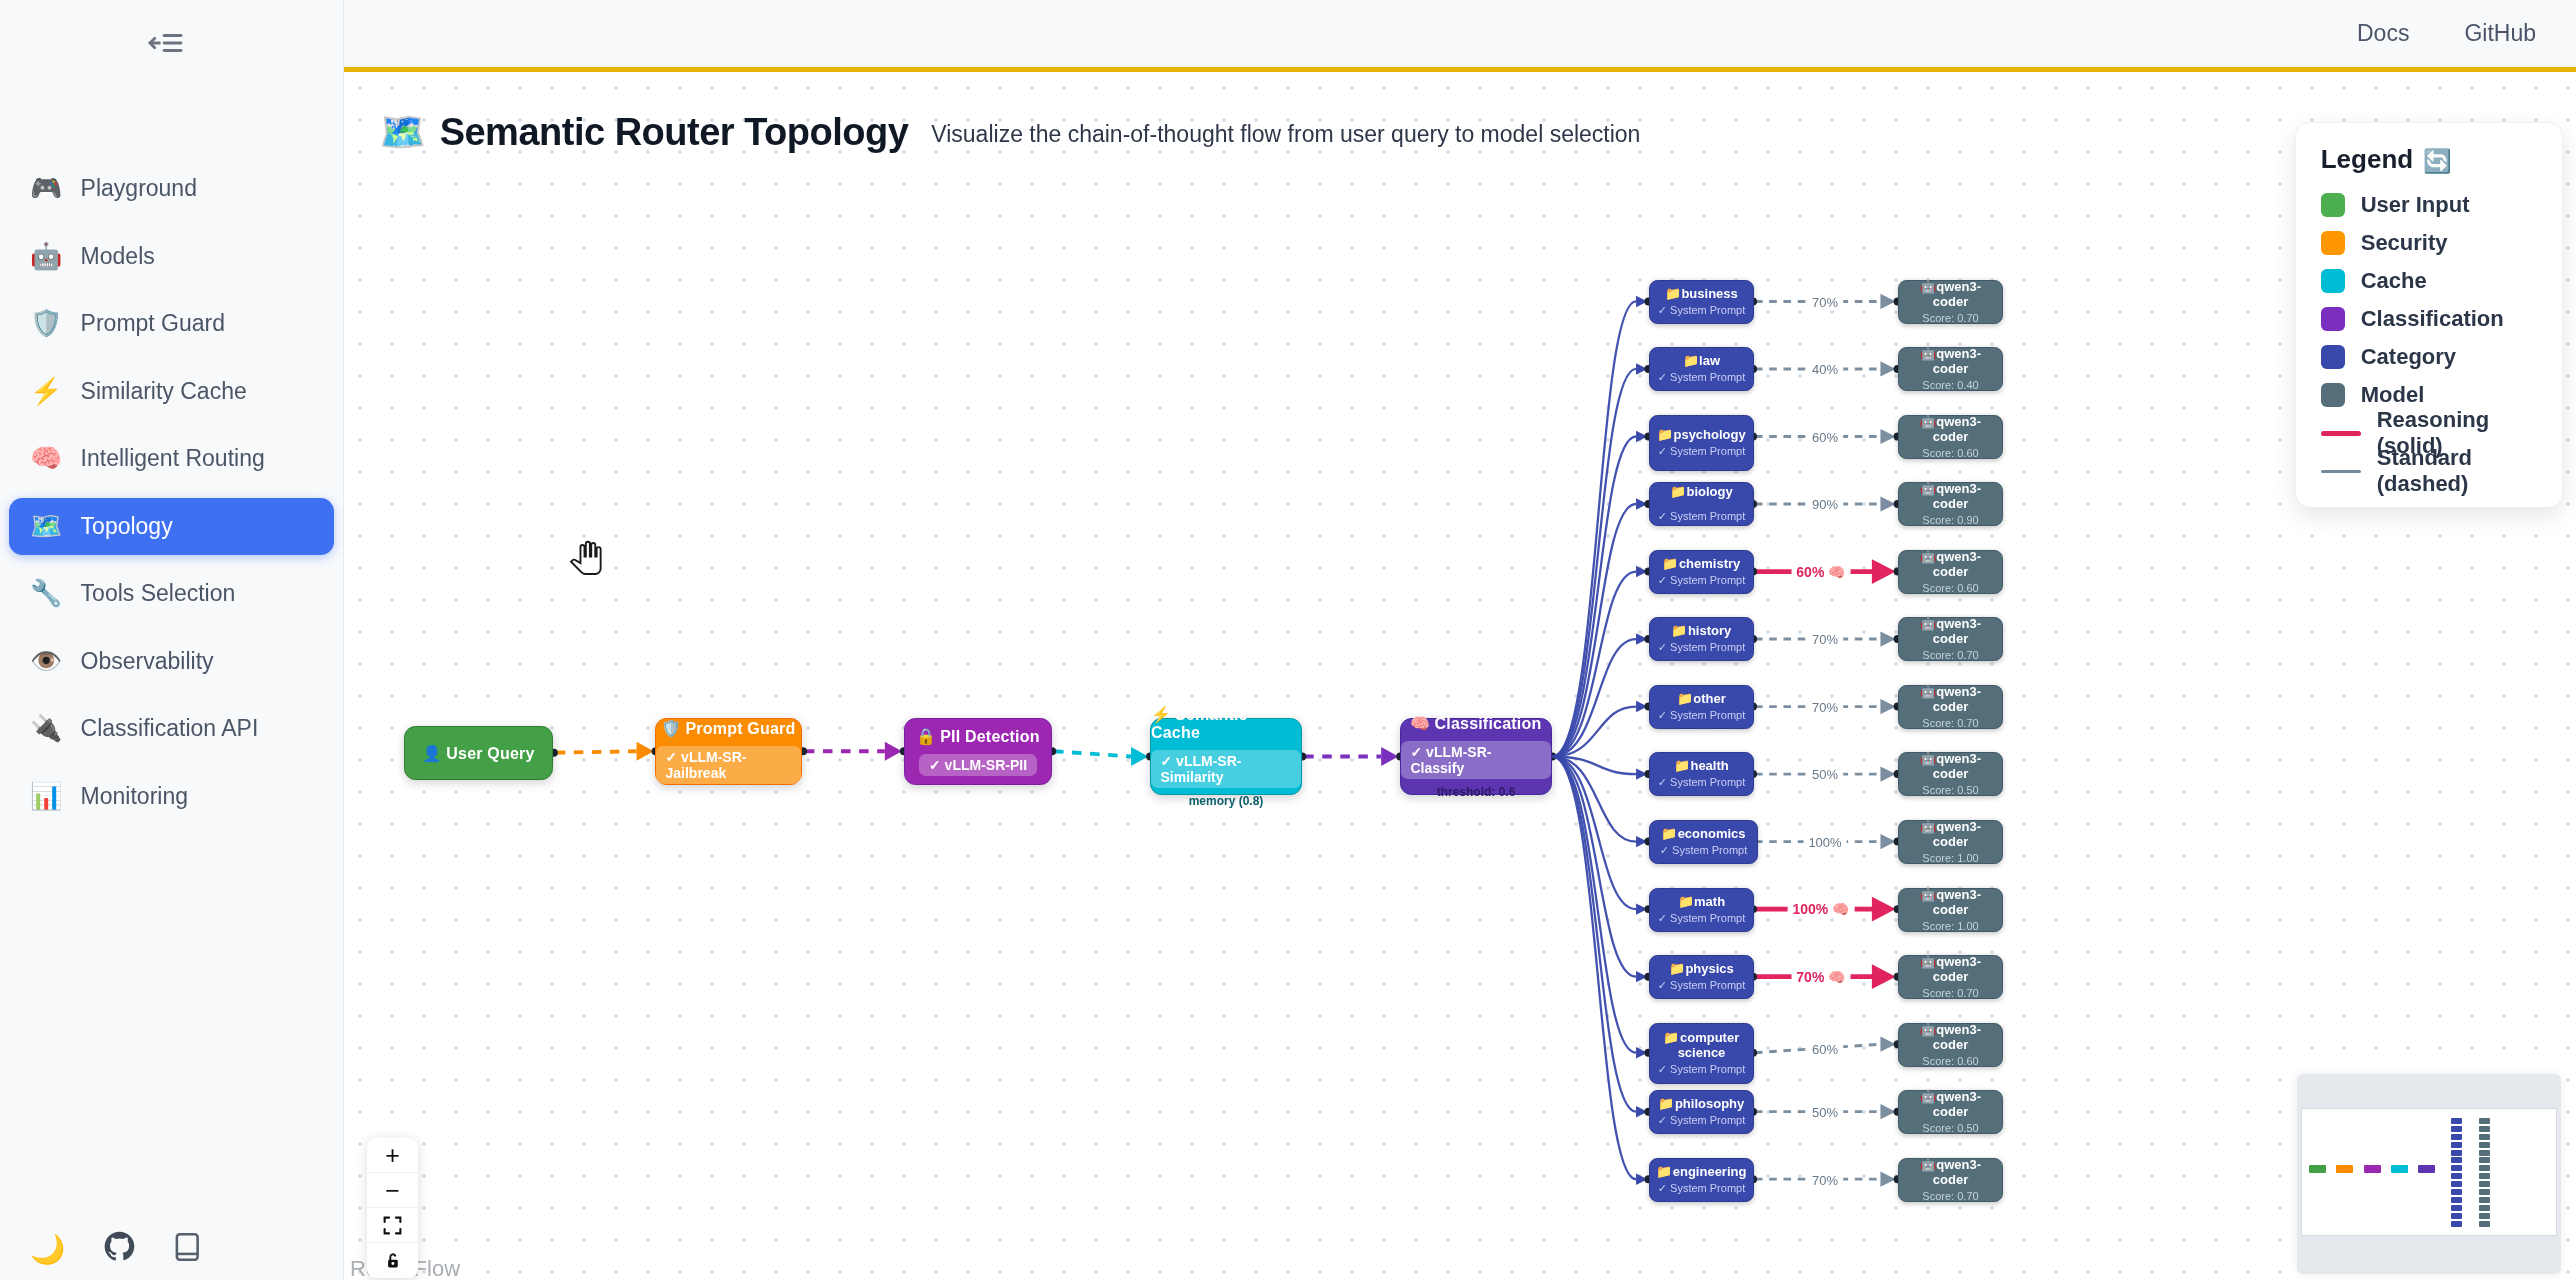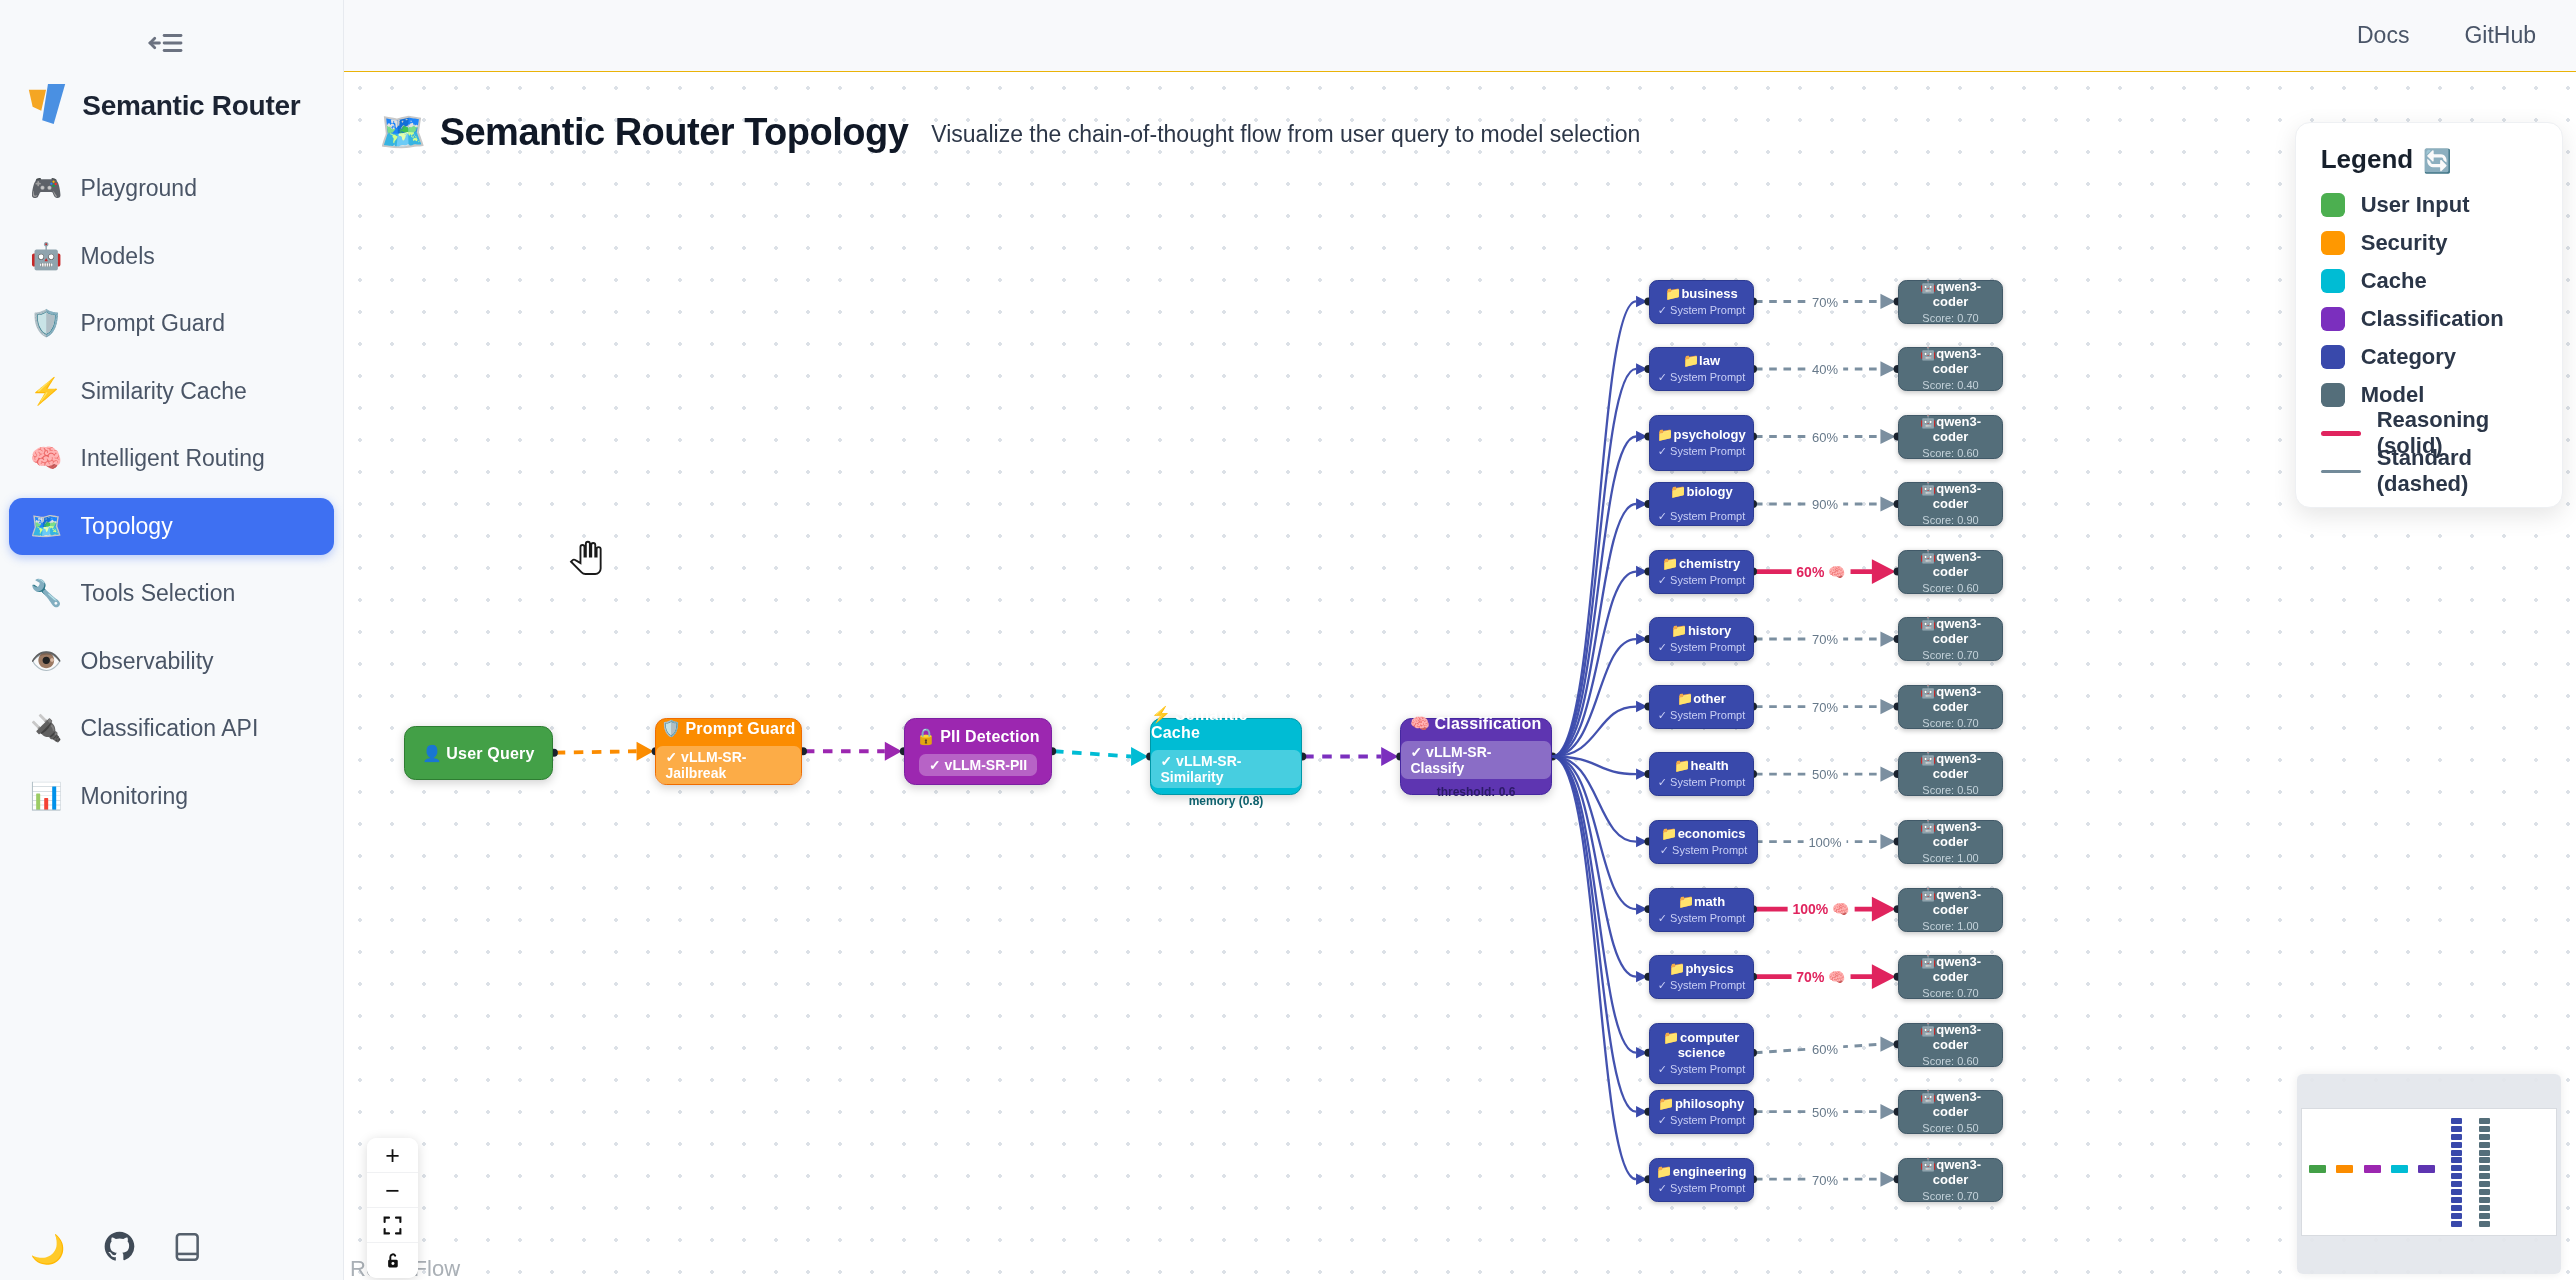--- a/index.html
+++ b/index.html
@@ -18,7 +18,7 @@
   .sidebar-footer button { background: none; border: none; cursor: pointer; font-size: 28.5px; line-height: 1; }
 
   
-  .topbar { position: absolute; left: 344px; top: 0; width: 2232px; height: 72px; background: #f8f9fb; border-bottom: 1px solid #eab308; display: flex; justify-content: flex-end; align-items: center; gap: 55px; padding-right: 40px; z-index: 9; }
+  .topbar { position: absolute; left: 344px; top: 0; width: 2232px; height: 72px; background: #f8f9fb; border-bottom: 5px solid #eab308; display: flex; justify-content: flex-end; align-items: center; gap: 55px; padding-right: 40px; z-index: 9; }
   .topbar a { font-size: 23px; color: #4a5568; text-decoration: none; cursor: pointer; }
 
   

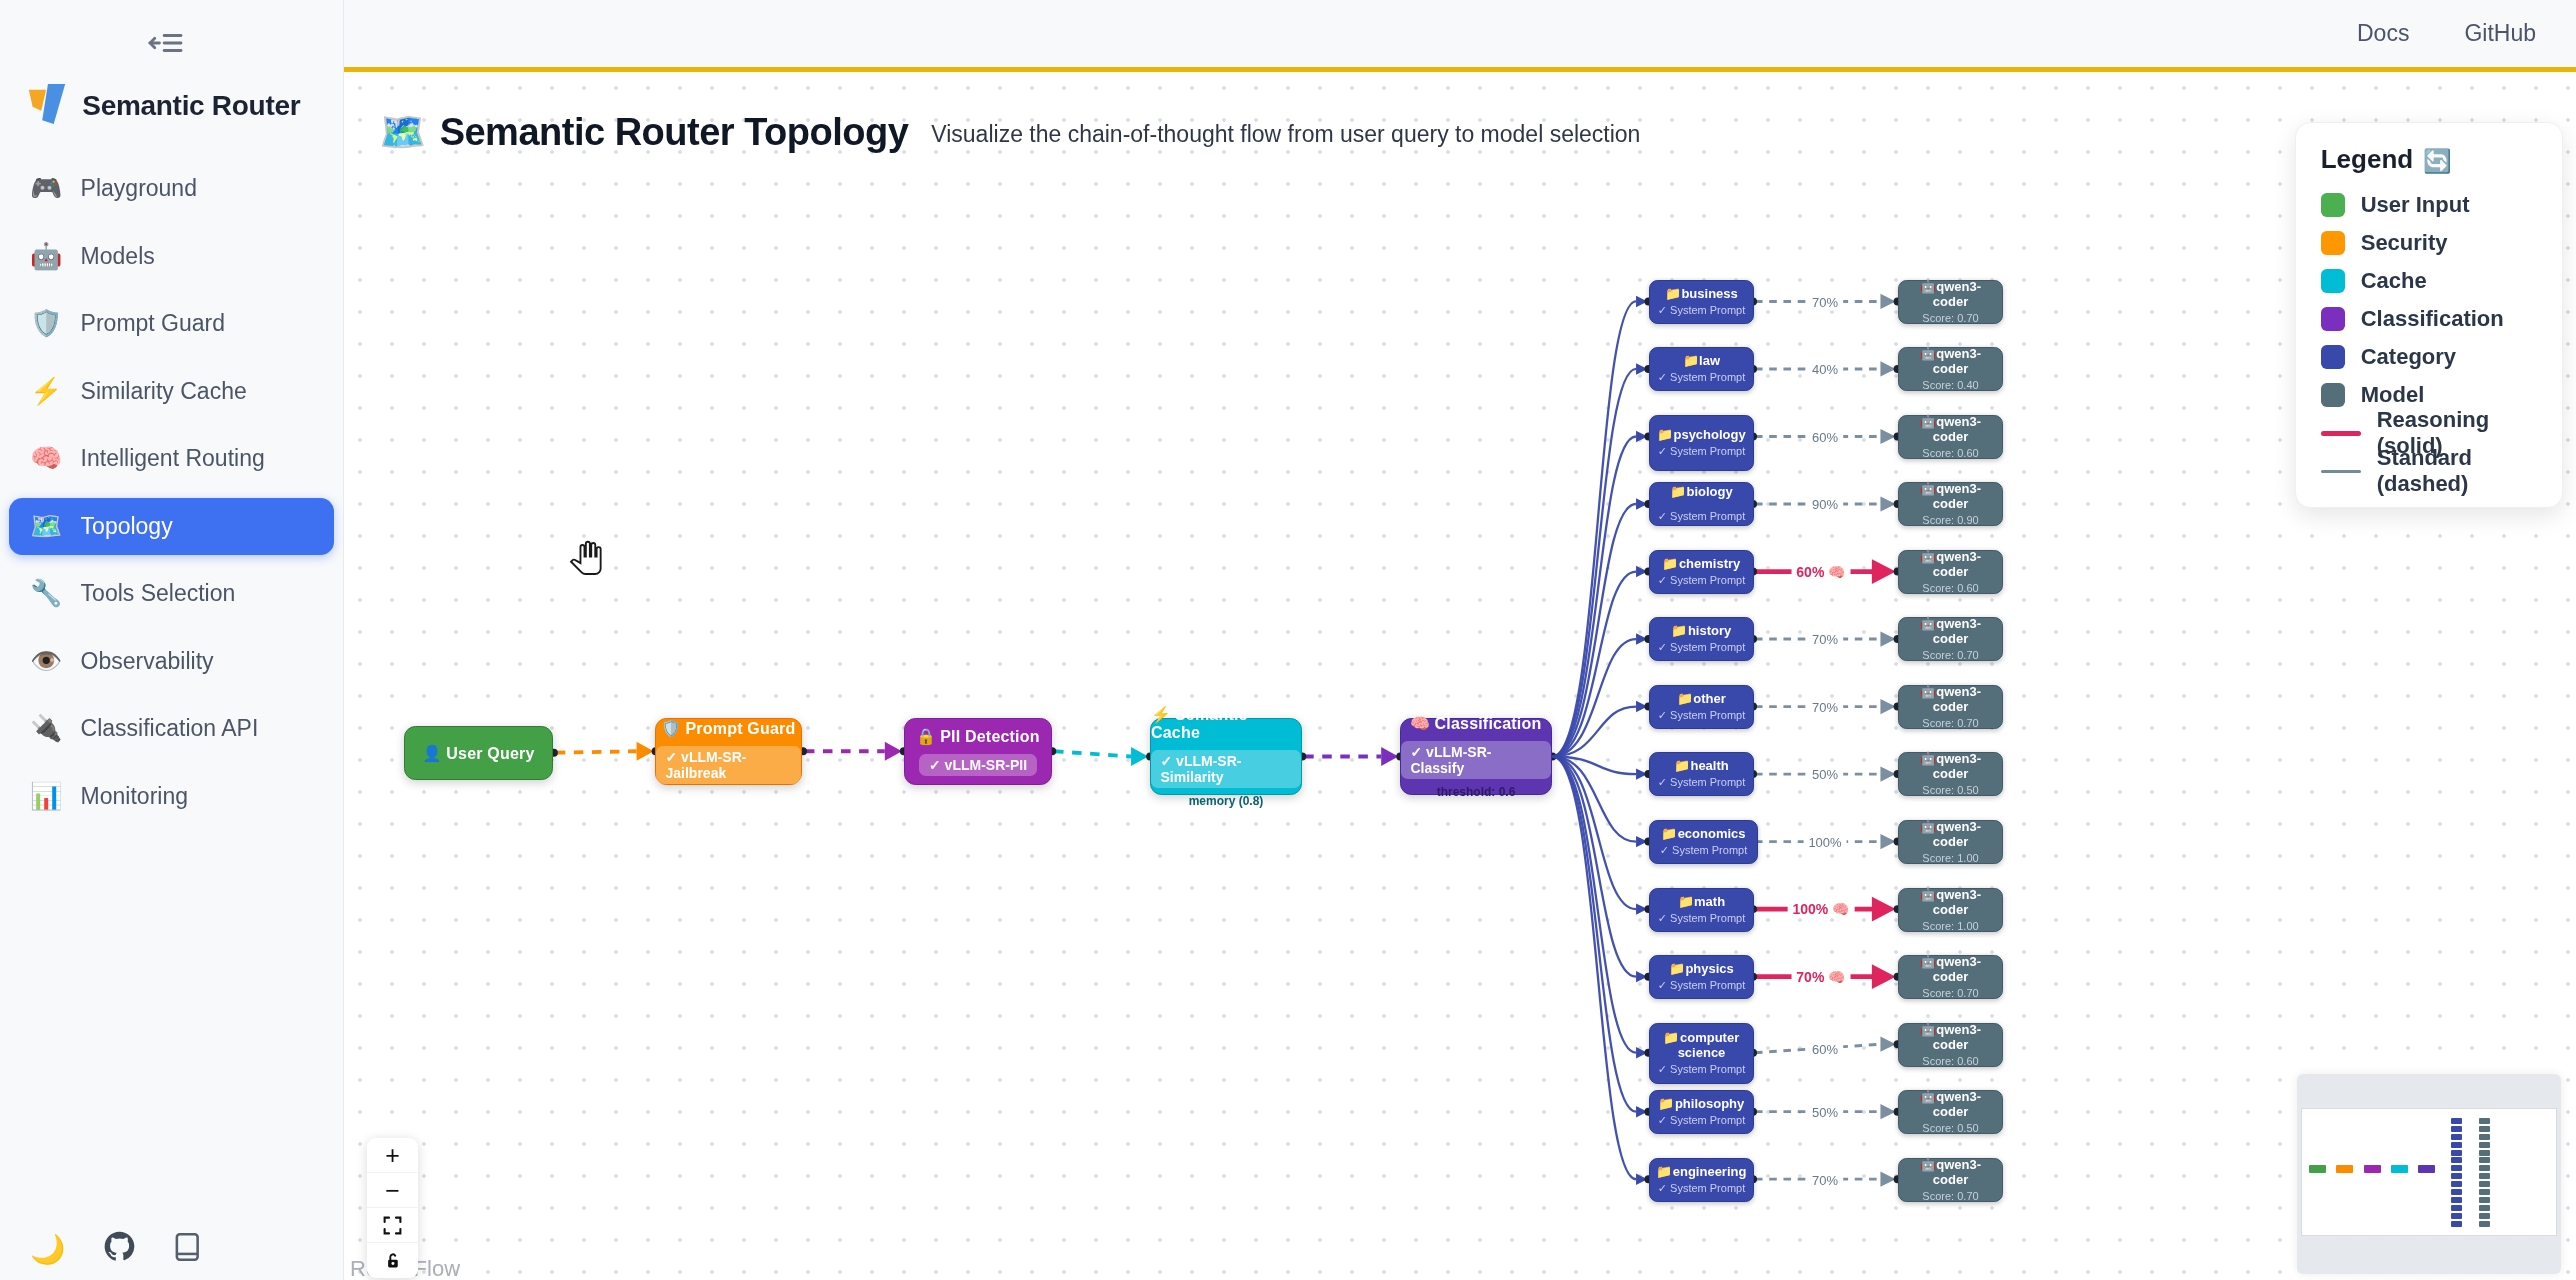--- a/index.html
+++ b/index.html
@@ -85,15 +85,6 @@
       </g>
     </svg>
   </button>
-  <div class="brand">
-    <span>
-      <svg width="44" height="48" viewBox="0 0 46 50">
-        <polygon points="4,10 22,10 17,32 8,28" fill="#f5a623"></polygon>
-        <polygon points="24,4 42,4 30,46 18,42" fill="#4a90e2"></polygon>
-      </svg>
-    </span>
-    <span class="brand-name">Semantic Router</span>
-  </div>
   <nav class="nav" id="nav">
       <div class="nav-item">
         <span class="nav-icon">🎮</span>

